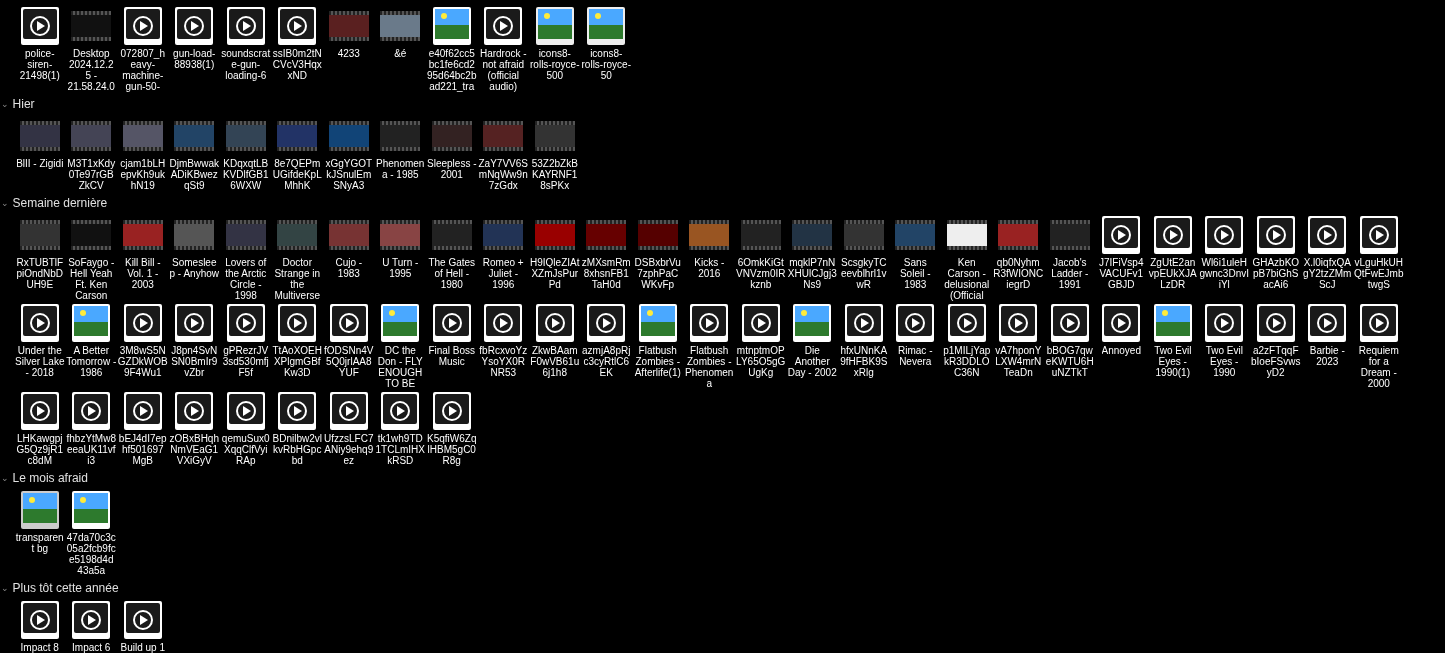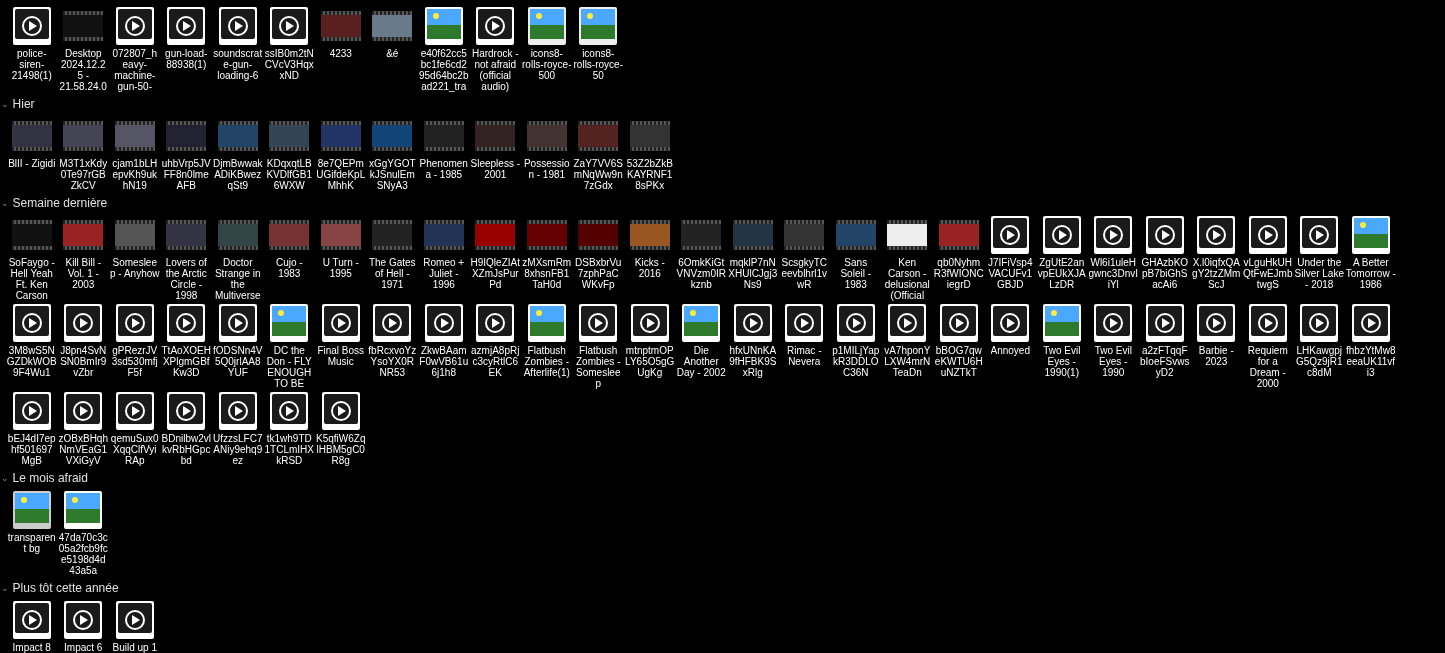--- a/index.html
+++ b/index.html
@@ -31,7 +31,7 @@
   display: flex;
   flex-wrap: wrap;
   gap: 0;
-  padding: 0 6px;
+  padding: 0 14px;
 }
 .file-item {
   width: 51.5px;

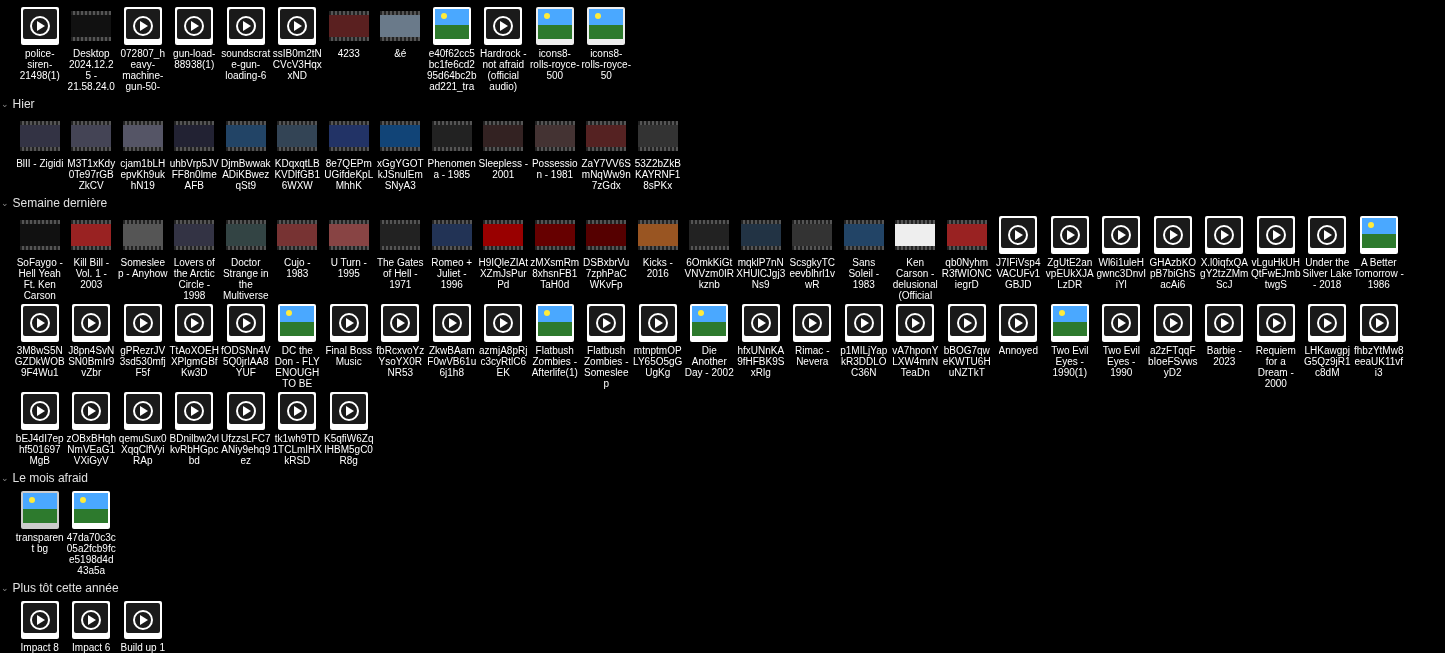--- a/index.html
+++ b/index.html
@@ -254,12 +254,6 @@
       </div>
       <div class="file-item">
         <div class="file-thumb">
-          <div class="film-thumb" style="background: rgb(34, 34, 51);"></div>
-        </div>
-        <div class="file-label">uhbVrp5JVFF8n0lmeAFB</div>
-      </div>
-      <div class="file-item">
-        <div class="file-thumb">
           <div class="film-thumb" style="background: rgb(34, 68, 102);"></div>
         </div>
         <div class="file-label">DjmBwwakADiKBwezqSt9</div>

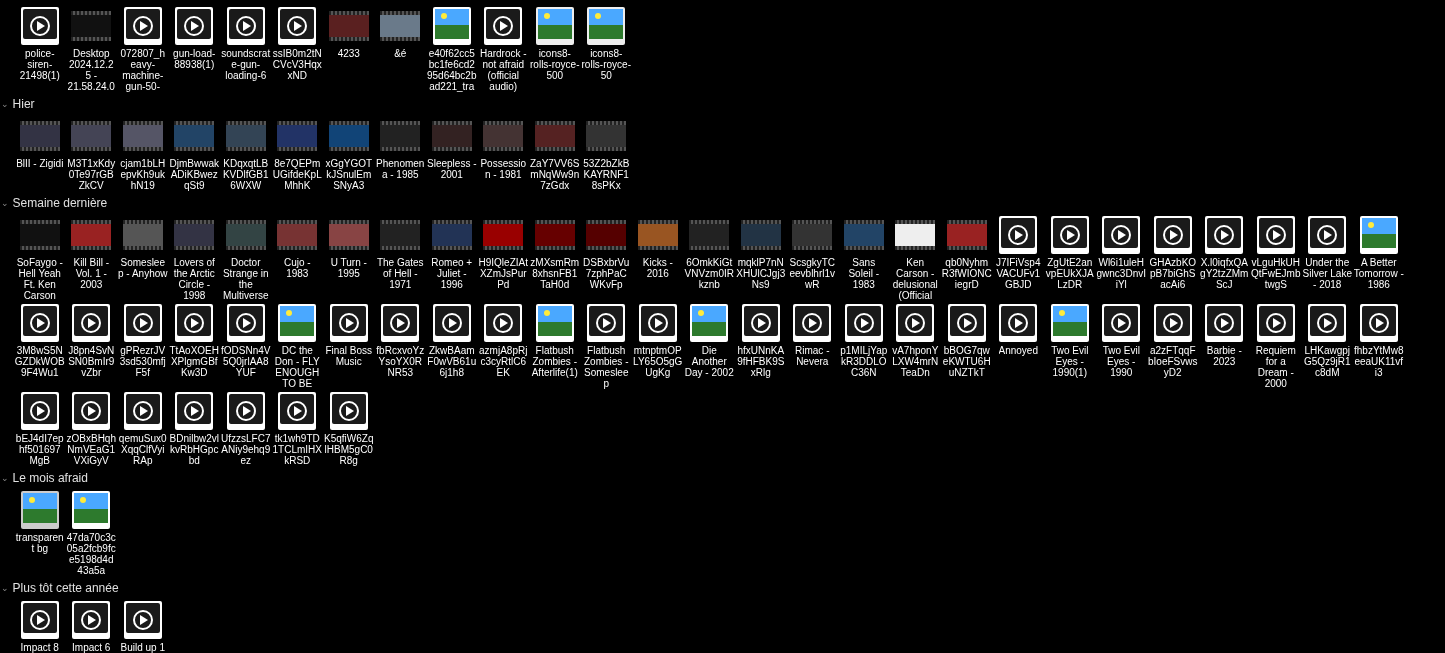--- a/index.html
+++ b/index.html
@@ -290,12 +290,6 @@
       </div>
       <div class="file-item">
         <div class="file-thumb">
-          <div class="film-thumb" style="background: rgb(68, 51, 51);"></div>
-        </div>
-        <div class="file-label">Possession - 1981</div>
-      </div>
-      <div class="file-item">
-        <div class="file-thumb">
           <div class="film-thumb" style="background: rgb(85, 34, 34);"></div>
         </div>
         <div class="file-label">ZaY7VV6SmNqWw9n7zGdx</div>

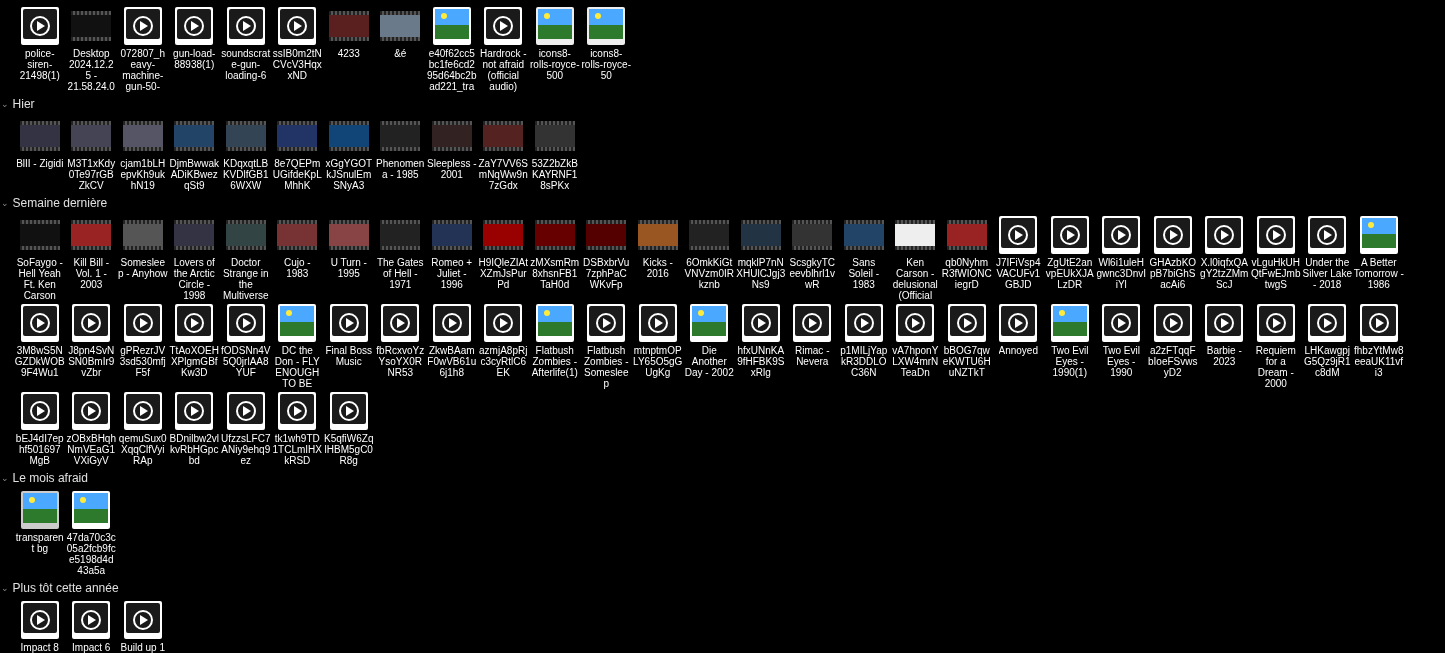--- a/index.html
+++ b/index.html
@@ -308,6 +308,12 @@
     <div class="file-grid">
       <div class="file-item">
         <div class="file-thumb">
+          <div class="film-thumb" style="background: rgb(51, 51, 51);"></div>
+        </div>
+        <div class="file-label">RxTUBTlFpiOndNbDUH9E</div>
+      </div>
+      <div class="file-item">
+        <div class="file-thumb">
           <div class="film-thumb" style="background: rgb(17, 17, 17);"></div>
         </div>
         <div class="file-label">SoFaygo - Hell Yeah Ft. Ken Carson [Official Vi…</div>

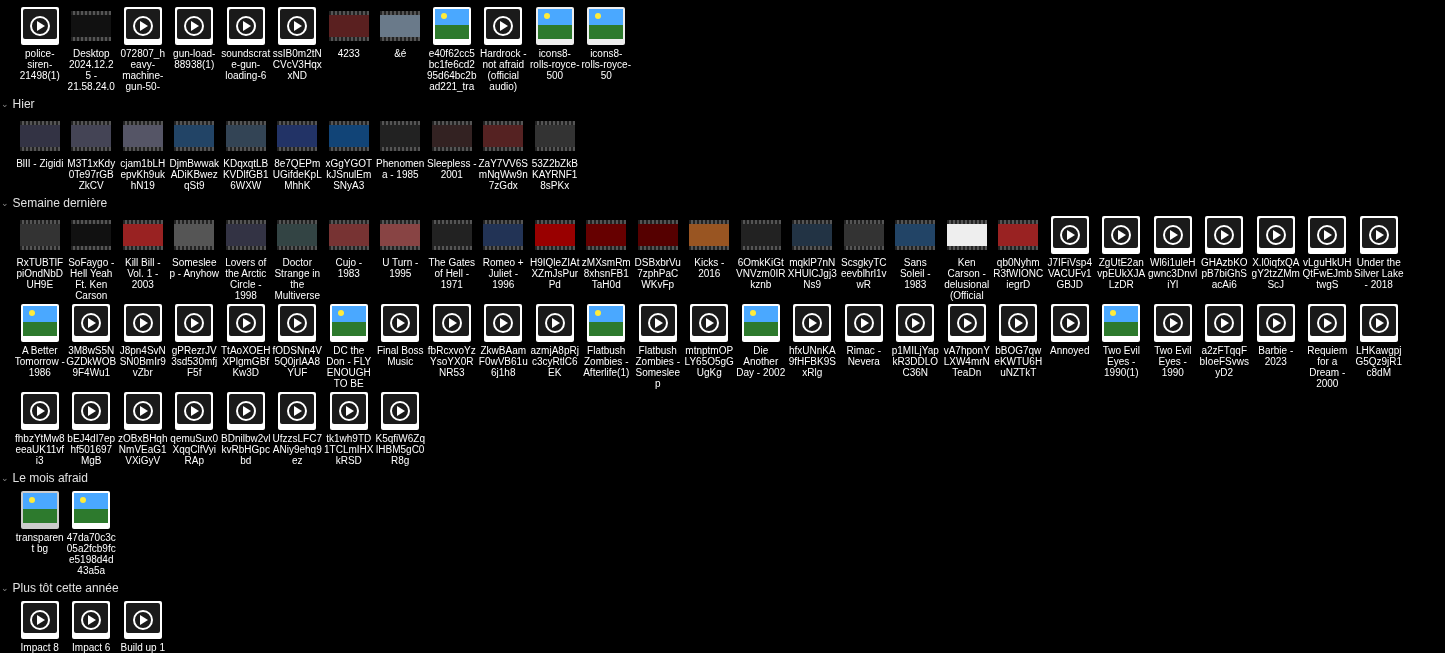--- a/index.html
+++ b/index.html
@@ -358,7 +358,7 @@
         <div class="file-thumb">
           <div class="film-thumb" style="background: rgb(34, 34, 34);"></div>
         </div>
-        <div class="file-label">The Gates of Hell - 1971</div>
+        <div class="file-label">The Gates of Hell - 1980</div>
       </div>
       <div class="file-item">
         <div class="file-thumb">

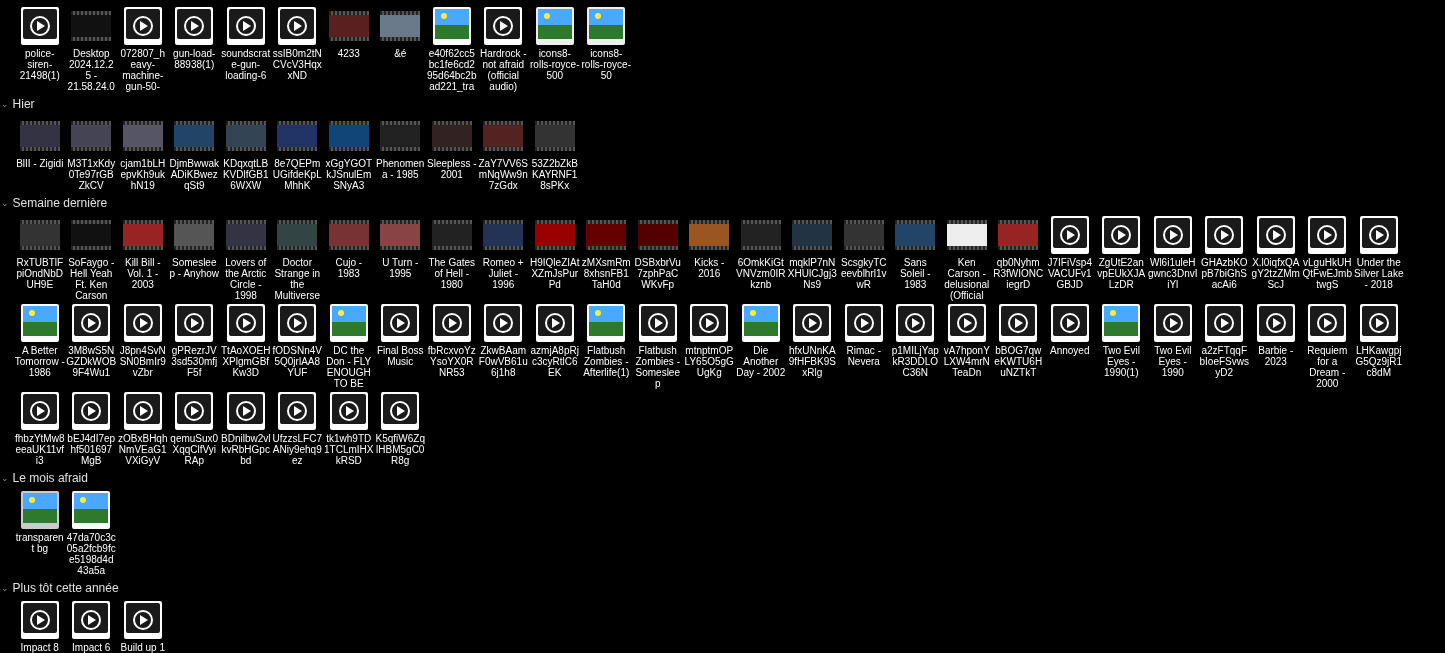--- a/index.html
+++ b/index.html
@@ -428,6 +428,12 @@
       </div>
       <div class="file-item">
         <div class="file-thumb">
+          <div class="film-thumb" style="background: rgb(34, 34, 34);"></div>
+        </div>
+        <div class="file-label">Jacob's Ladder - 1991</div>
+      </div>
+      <div class="file-item">
+        <div class="file-thumb">
           <div class="video-icon">
             <div class="ring"></div>
           </div>

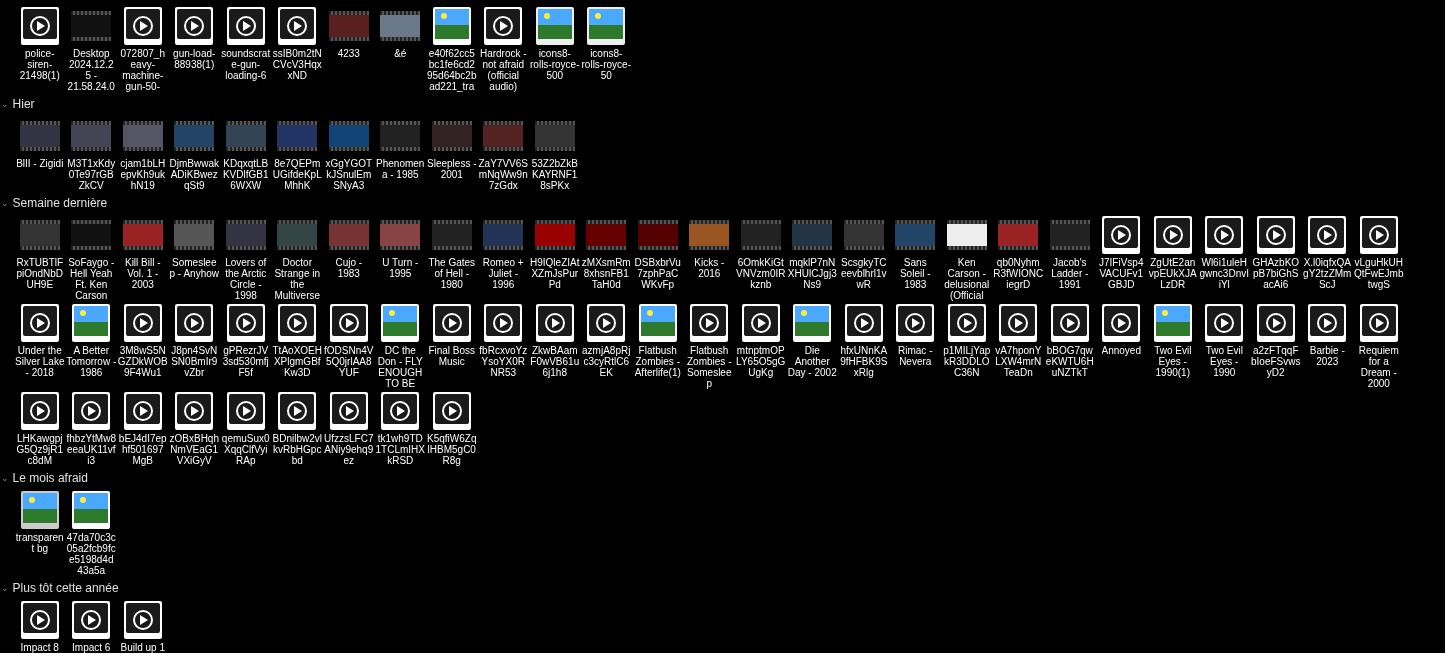--- a/index.html
+++ b/index.html
@@ -584,7 +584,7 @@
             <div class="ring"></div>
           </div>
         </div>
-        <div class="file-label">Flatbush Zombies - Somesleep</div>
+        <div class="file-label">Flatbush Zombies - Phenomena</div>
       </div>
       <div class="file-item">
         <div class="file-thumb">

